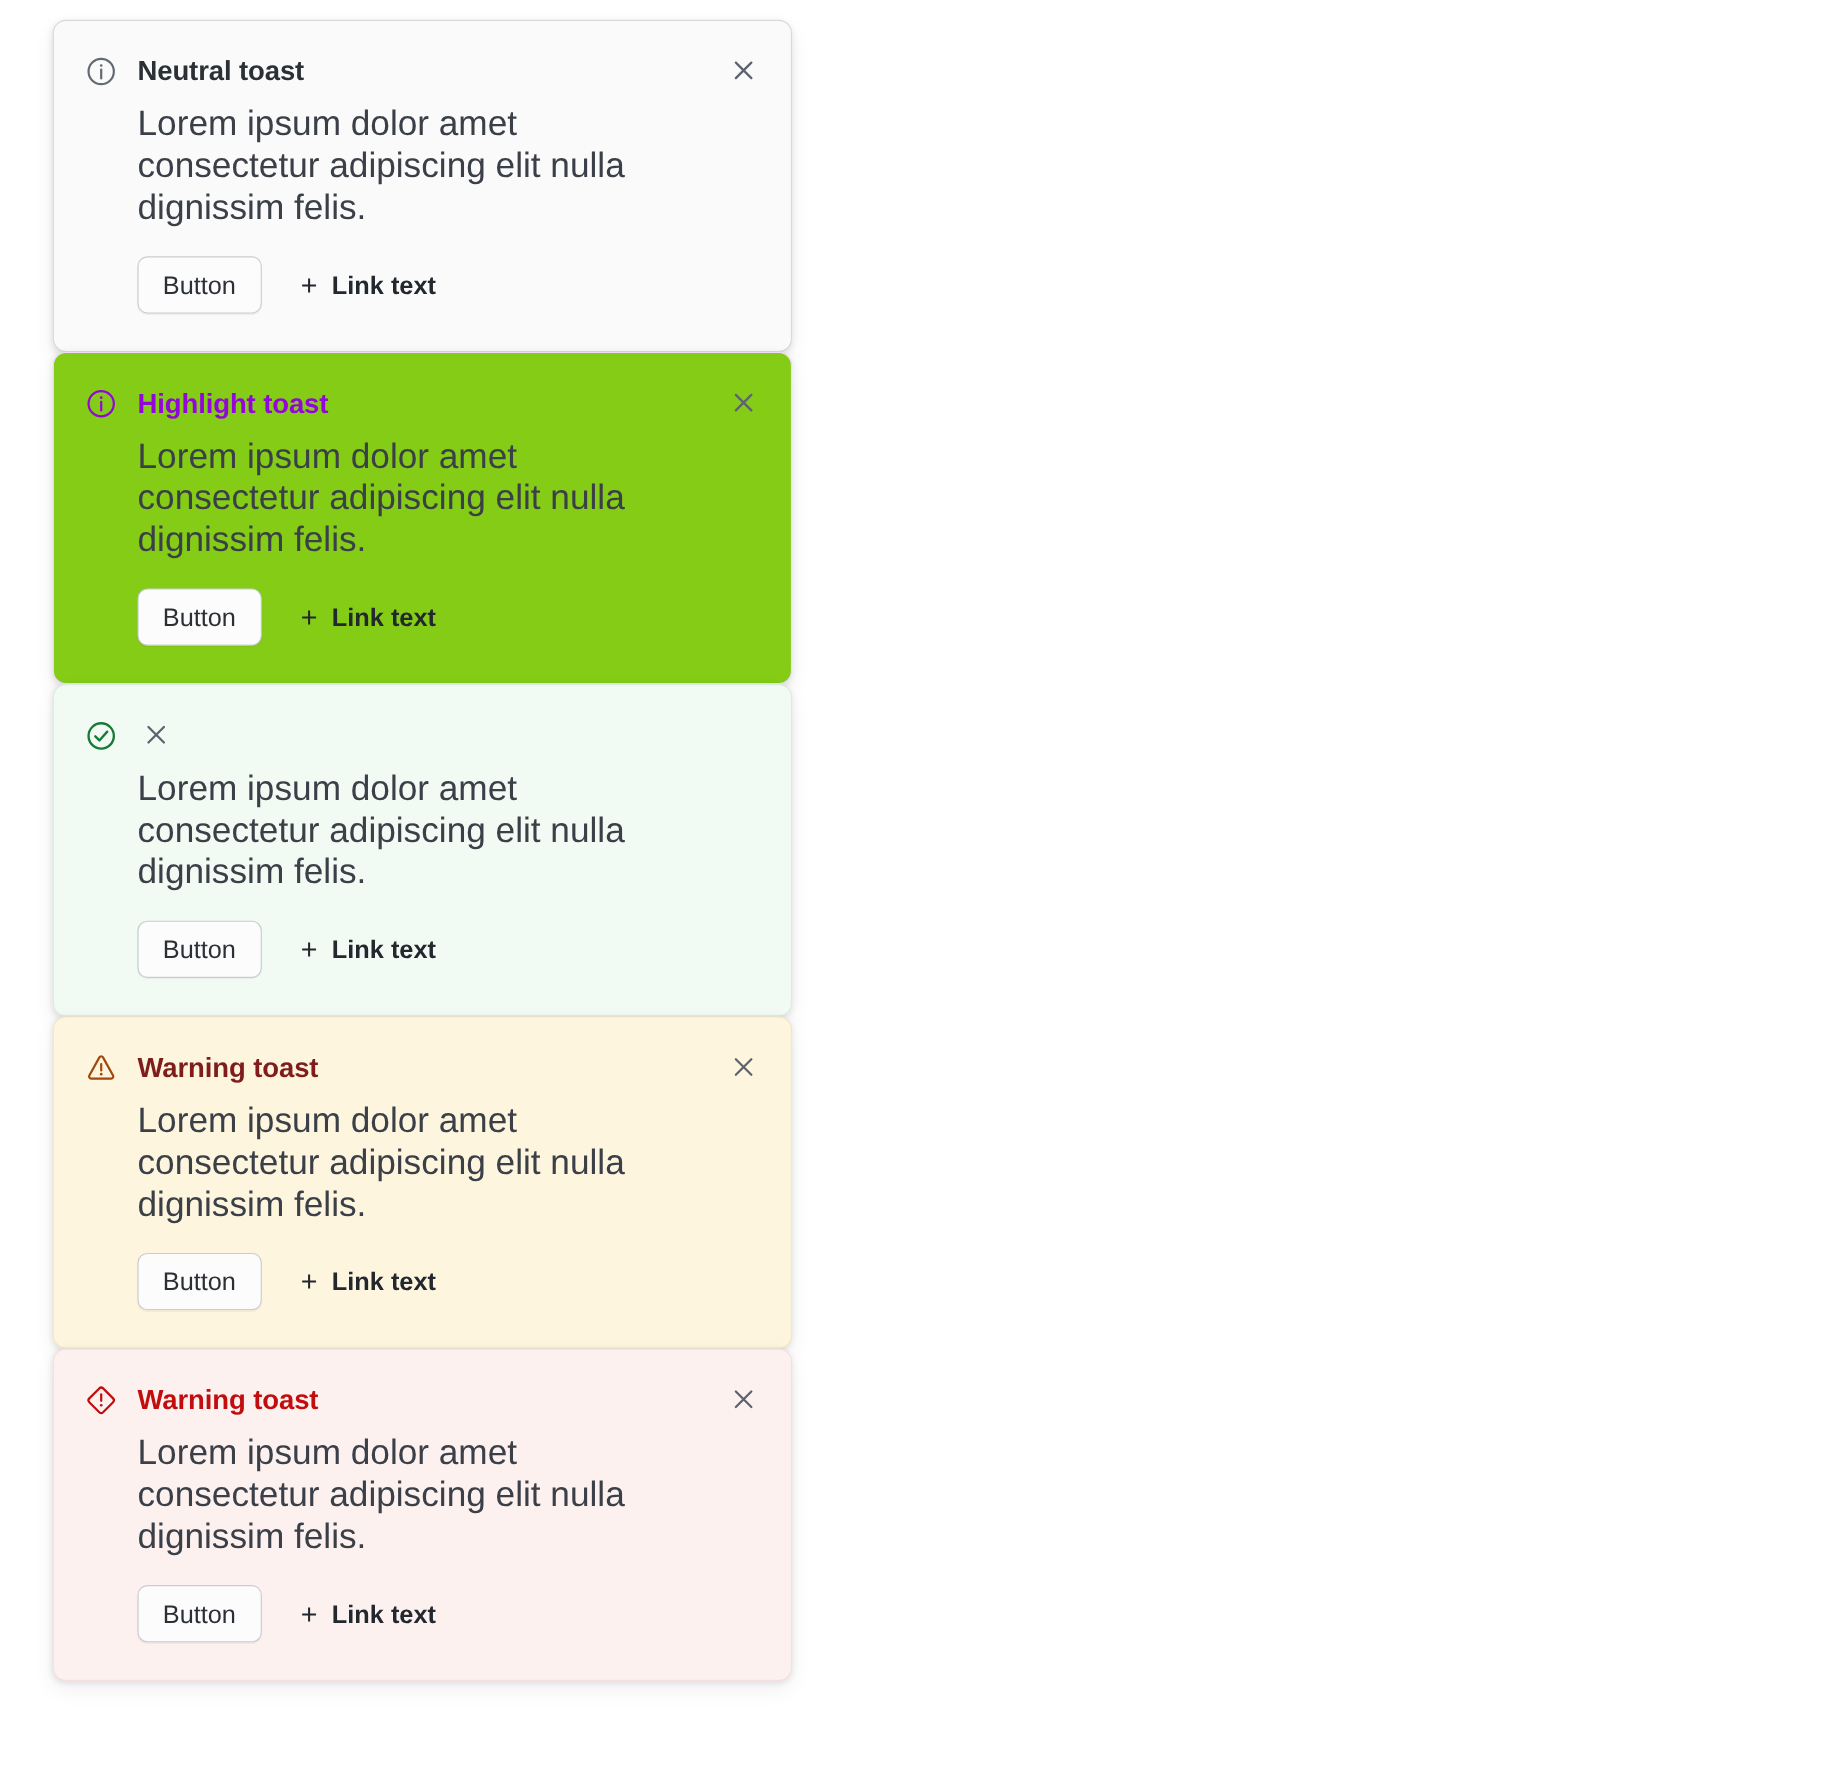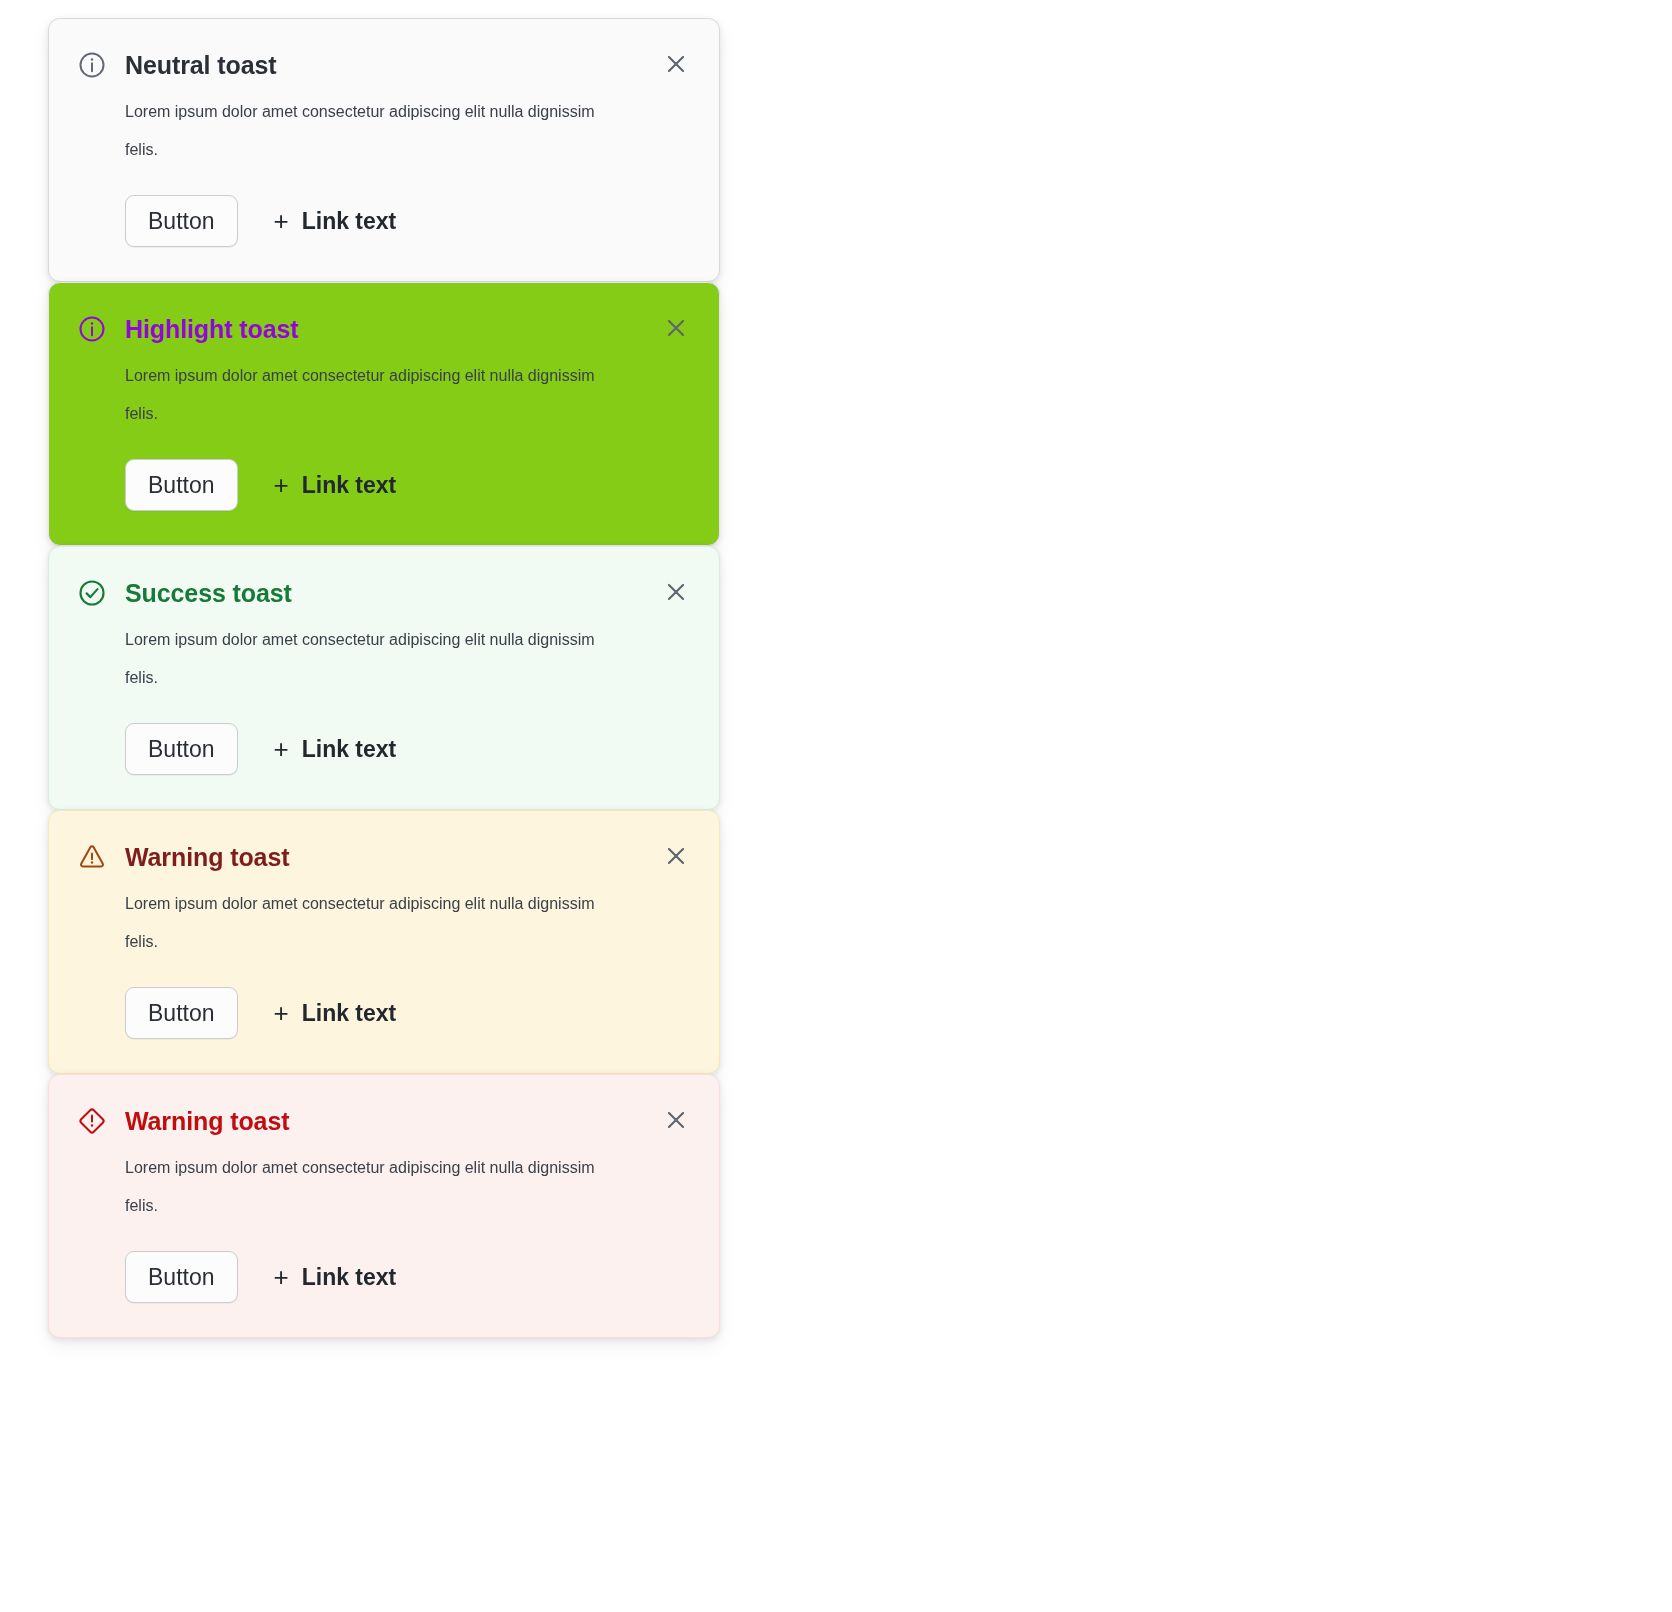--- a/index.html
+++ b/index.html
@@ -92,7 +92,7 @@
   .toast-body {
     margin-left: 48px;
     margin-top: 12px;
-    font-size: 16px;
+    font-size: 32px;
     line-height: 38px;
     color: #3a3f48;
     max-width: 470px;

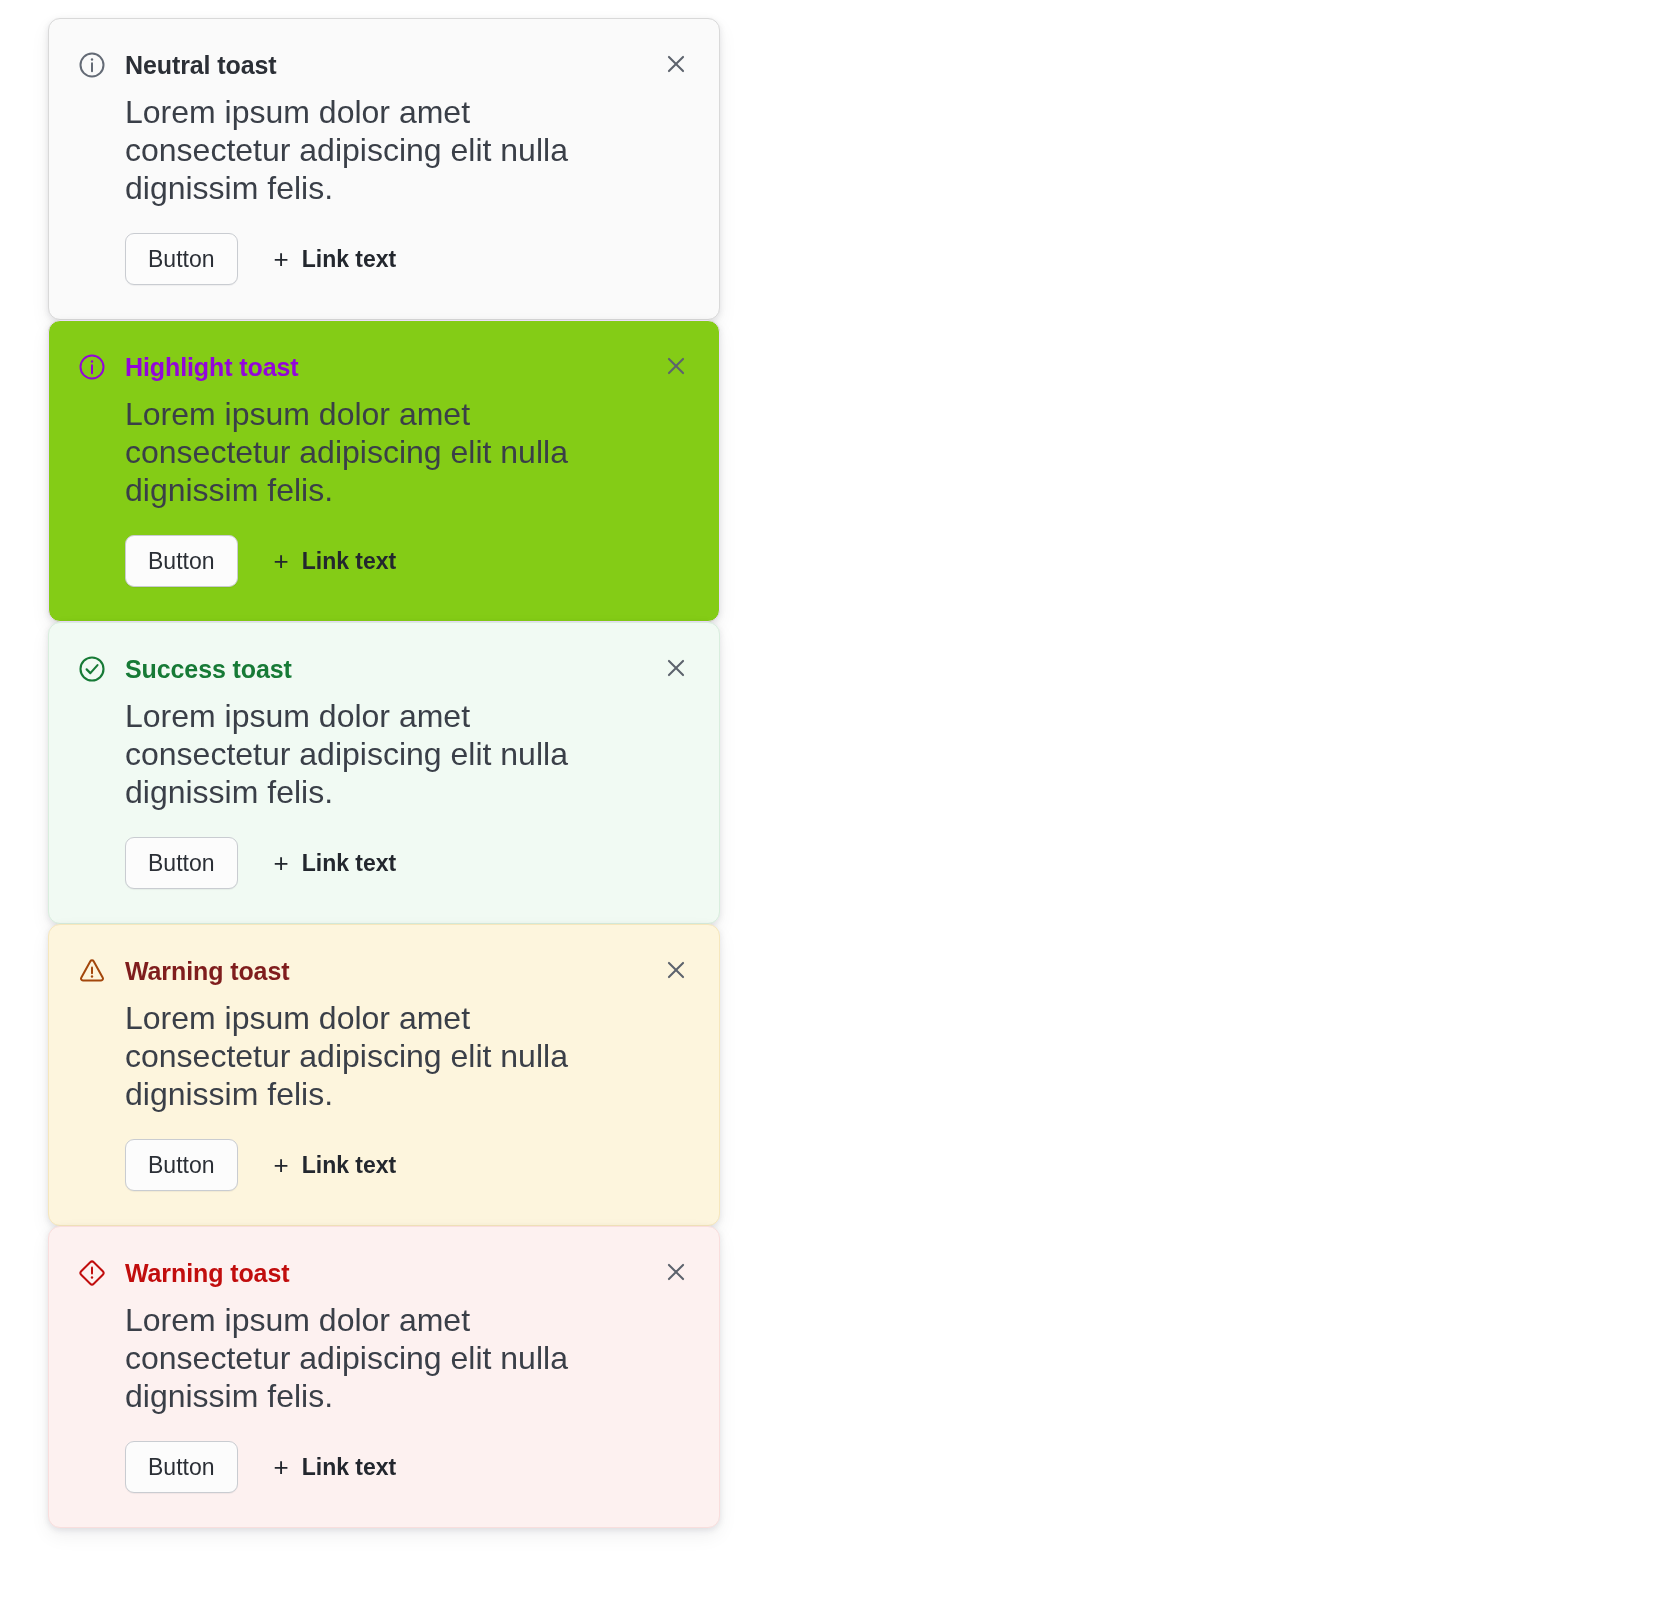--- a/index.html
+++ b/index.html
@@ -204,7 +204,6 @@
           <path d="M7.7 12.3 10.7 15.3 16.4 8.9" stroke-linecap="round" stroke-linejoin="round"></path>
         </svg>
       </span>
-      <div class="toast-title">Success toast</div>
       <button class="close-btn" aria-label="close">
         <svg viewBox="0 0 24 24" fill="none" stroke="currentColor" stroke-width="1.9" stroke-linecap="round">
           <path d="M5.5 5.5 18.5 18.5M18.5 5.5 5.5 18.5"></path>

